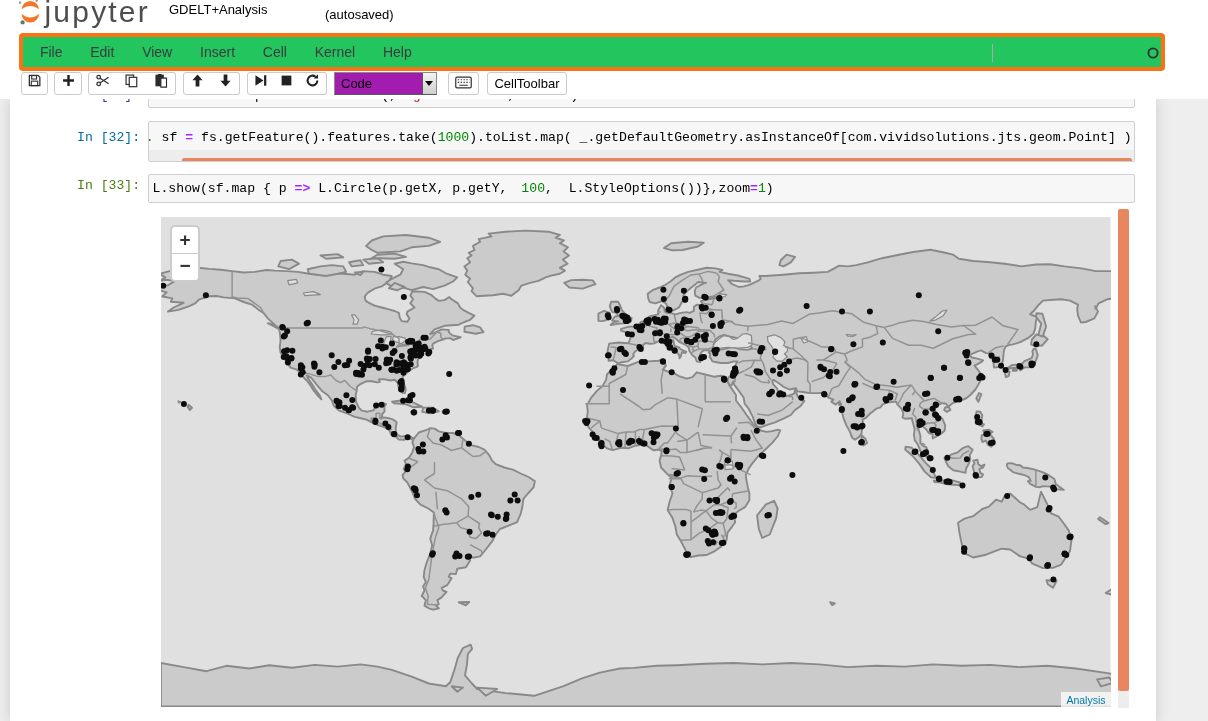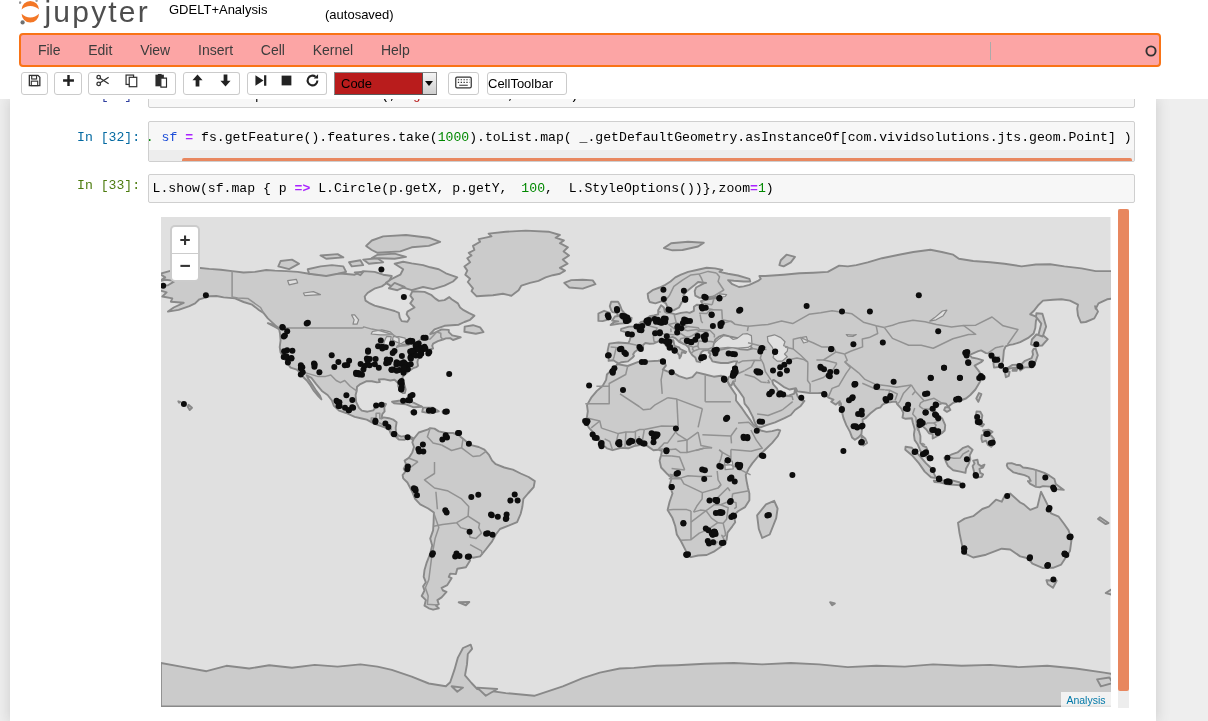--- a/index.html
+++ b/index.html
@@ -900,7 +900,7 @@
   <div class="abs" style="left:169px;top:2.3px;font-size:13px;color:#000">GDELT+Analysis</div>
   <div class="abs" style="left:325px;top:7px;font-size:13px;color:#000">(autosaved)</div>
 
-  <div class="abs" style="left:19px;top:33px;width:1138px;height:30px;background:#fca5a5;border:2px solid #f97316;border-radius:4px">
+  <div class="abs" style="left:19px;top:33px;width:1138px;height:30px;background:#22c55e;border:4px solid #f97316;border-radius:4px">
     <div class="abs" style="left:3px;top:0;height:30px;line-height:30px;font-size:14px;color:#3c3c3c"><span style="padding:0 13.9px;display:inline-block">File</span><span style="padding:0 13.9px;display:inline-block">Edit</span><span style="padding:0 13.9px;display:inline-block">View</span><span style="padding:0 13.9px;display:inline-block">Insert</span><span style="padding:0 13.9px;display:inline-block">Cell</span><span style="padding:0 13.9px;display:inline-block">Kernel</span><span style="padding:0 13.9px;display:inline-block">Help</span></div>
     <div class="abs" style="left:969px;top:7px;width:1px;height:18px;background:#aaa"></div>
     <svg class="abs" style="left:1123.5px;top:10px" width="12" height="12" viewBox="0 0 12 12">

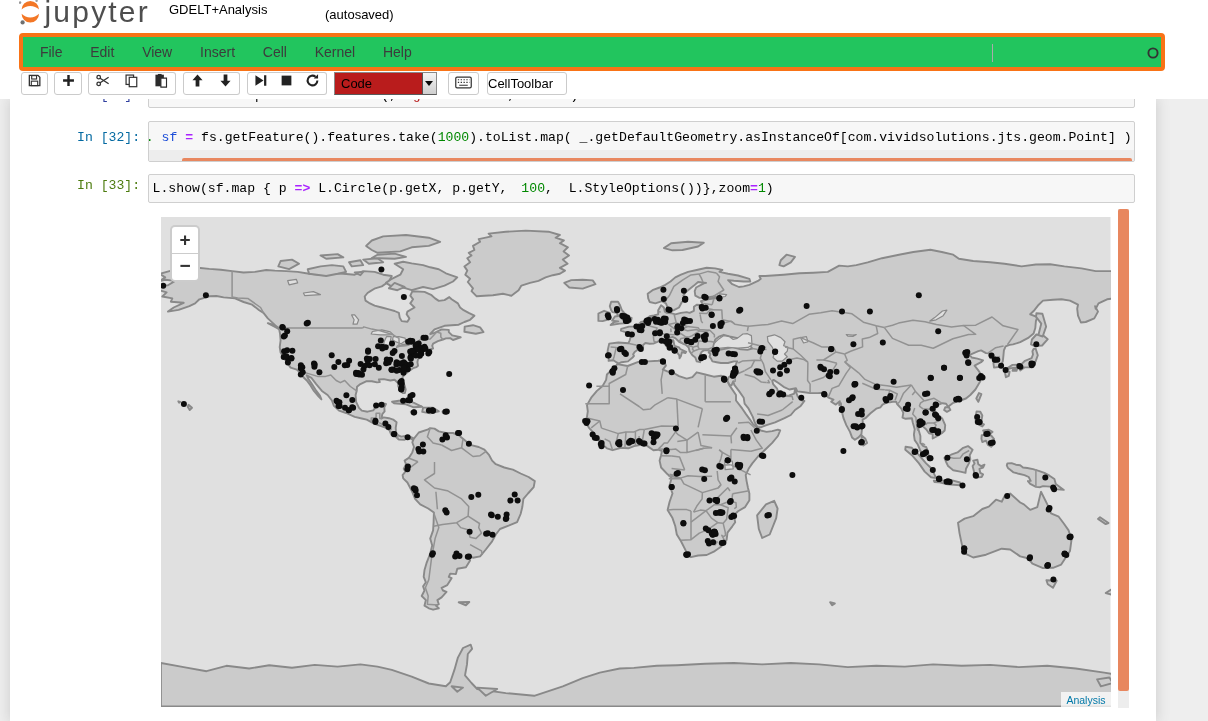--- a/index.html
+++ b/index.html
@@ -947,7 +947,7 @@
         <path d="M13.2 8a5.2 5.2 0 1 1-1.9-4" fill="none" stroke="#222" stroke-width="2.2"></path>
         <path d="M13.9 1.2v4.6H9.3z" fill="#222"></path>
       </svg></div>
-  <div class="abs" style="left:334px;top:72px;width:103px;height:23px;background:#b91c1c;border:1px solid #8a8a8a;border-bottom-color:#5a5a5a;border-radius:0;box-sizing:border-box">
+  <div class="abs" style="left:334px;top:72px;width:103px;height:23px;background:#a21caf;border:1px solid #8a8a8a;border-bottom-color:#5a5a5a;border-radius:0;box-sizing:border-box">
     <div class="abs" style="left:6px;top:0;line-height:21px;font-size:13px;color:#000">Code</div>
     <div class="abs" style="right:0px;top:0px;width:13px;height:21px;background:linear-gradient(#f4f4f4,#cfcfcf);border-left:1px solid #555"></div>
     <div class="abs" style="right:3px;top:8px;width:0;height:0;border-left:4px solid transparent;border-right:4px solid transparent;border-top:5.5px solid #0a0a0a"></div>

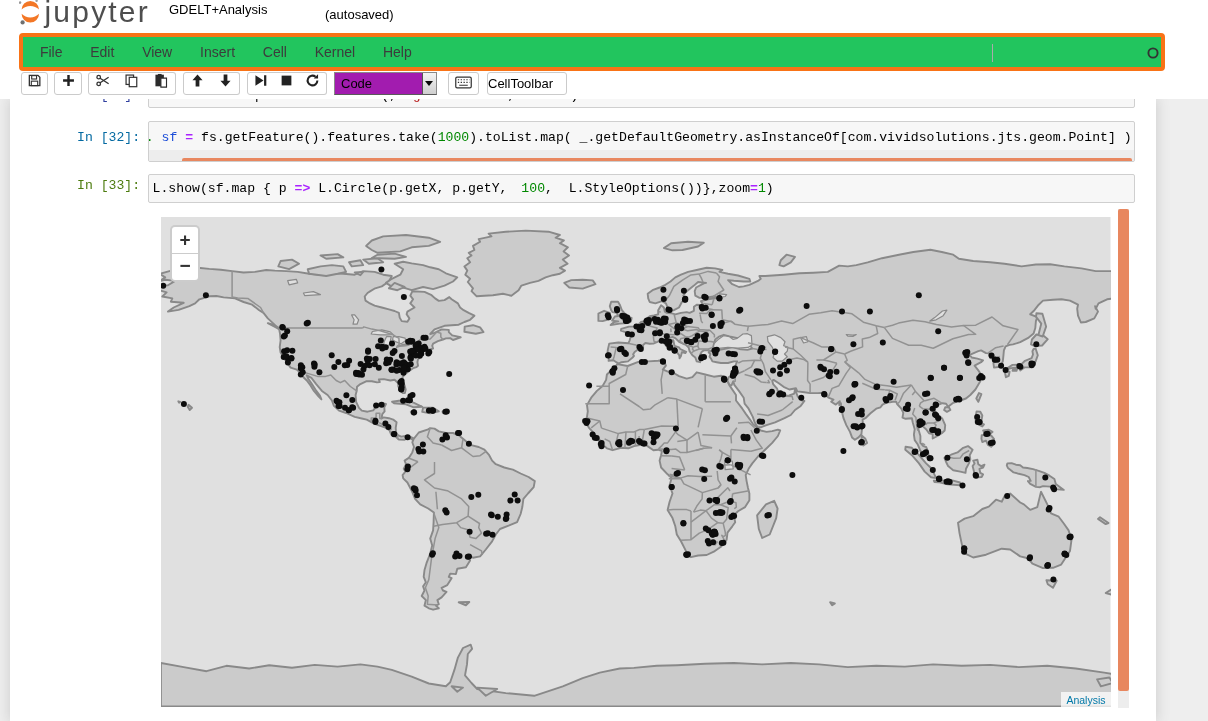--- a/index.html
+++ b/index.html
@@ -956,6 +956,6 @@
         <rect x="0.8" y="0.8" width="16.4" height="11.4" rx="1.4" fill="none" stroke="#333" stroke-width="1.3"></rect>
         <path d="M3 3.6h1.4M6 3.6h1.4M9 3.6h1.4M12 3.6h1.4M15 3.6h.4M3 6.4h1.4M6 6.4h1.4M9 6.4h1.4M12 6.4h1.4M15 6.4h.4M4.5 9.4h9" stroke="#333" stroke-width="1.2"></path>
       </svg></div>
-  <div class="abs" style="left:487px;top:72px;width:80px;height:23px;background:#fff;border:1px solid #cbcbcb;border-radius:3px;box-sizing:border-box;line-height:21px;font-size:13px;color:#000">CellToolbar</div>
+  <div class="abs" style="left:487px;top:72px;width:80px;height:23px;background:#fff;border:1px solid #cbcbcb;border-radius:3px;box-sizing:border-box;text-align:center;line-height:21px;font-size:13px;color:#000">CellToolbar</div>
 </div>
 </body></html>

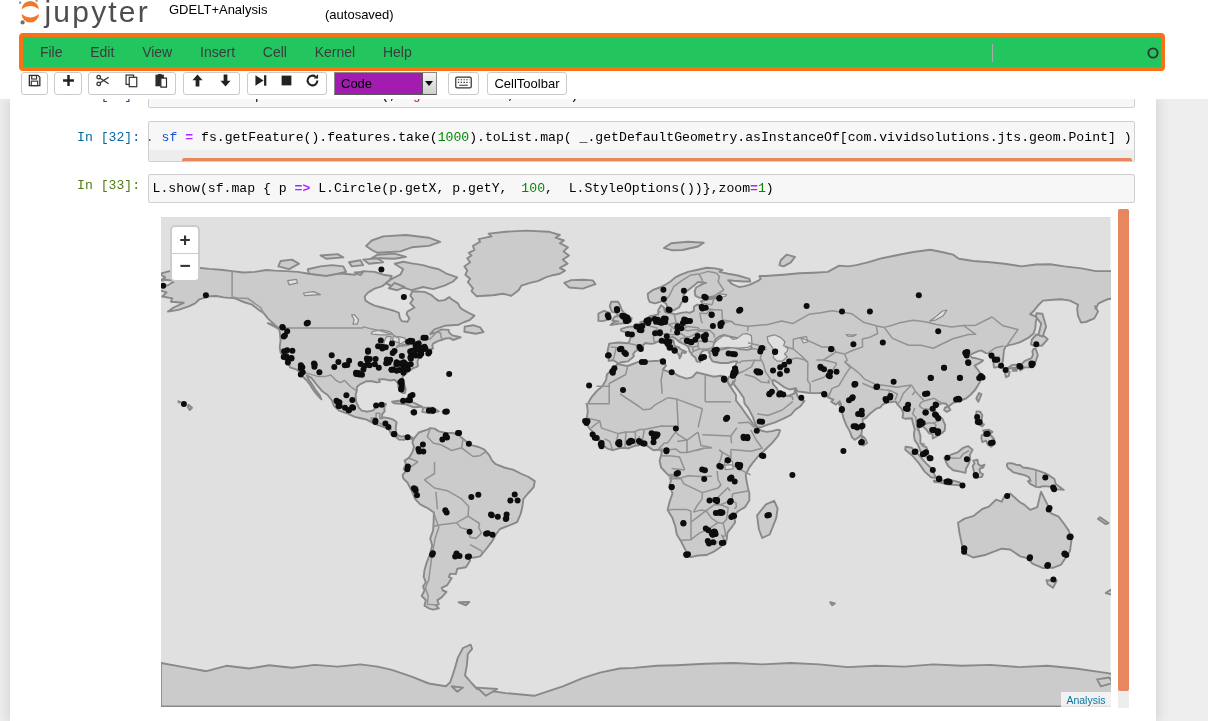--- a/index.html
+++ b/index.html
@@ -22,7 +22,7 @@
   <div class="abs" style="left:33px;top:36px;width:950px;height:3.8px;background:#e8875f;border-radius:2px 2px 0 0"></div>
 </div>
 <div class="abs" style="left:149px;top:122px;width:984.5px;height:27px;overflow:hidden">
-  <pre class="abs" style="left:-3.2px;top:6.6px;color:#000"><span style="color:#080;">.</span> <span style="color:#1d4ed8;">sf</span> <span style="color:#AA22FF;font-weight:bold;">=</span> fs.getFeature().features.take(<span style="color:#080;">1000</span>).toList.map( _.getDefaultGeometry.asInstanceOf[com.vividsolutions.jts.geom.Point] )</pre>
+  <pre class="abs" style="left:-3.2px;top:6.6px;color:#000"><span style="color:#080;">.</span> <span style="color:#000000;">sf</span> <span style="color:#AA22FF;font-weight:bold;">=</span> fs.getFeature().features.take(<span style="color:#080;">1000</span>).toList.map( _.getDefaultGeometry.asInstanceOf[com.vividsolutions.jts.geom.Point] )</pre>
 </div>
 
 <pre class="abs" style="left:77px;top:177px;color:#4d7c0f">In [33]:</pre>

